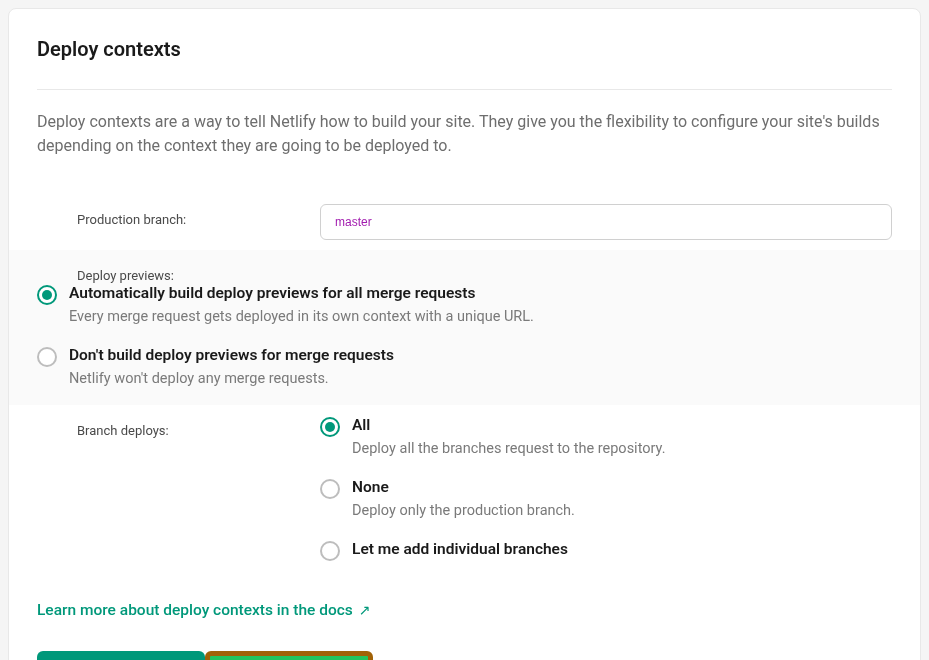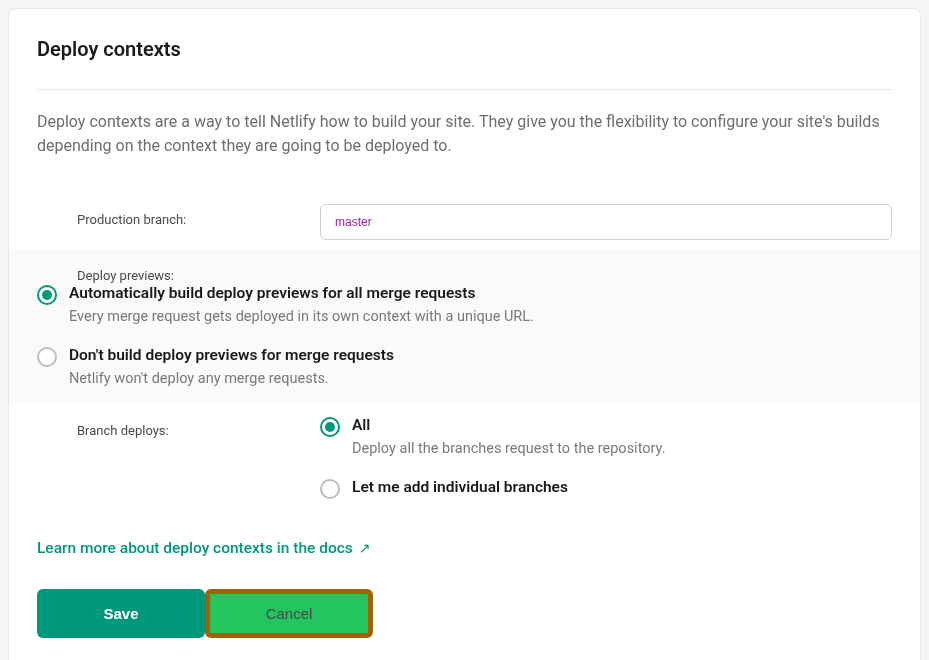--- a/index.html
+++ b/index.html
@@ -211,6 +211,13 @@
       <div class="radio-option">
         <div class="radio-circle unchecked"></div>
         <div class="radio-content">
+          <div class="radio-title">None</div>
+          <div class="radio-desc">Deploy only the production branch.</div>
+        </div>
+      </div>
+      <div class="radio-option">
+        <div class="radio-circle unchecked"></div>
+        <div class="radio-content">
           <div class="radio-title">Let me add individual branches</div>
         </div>
       </div>

